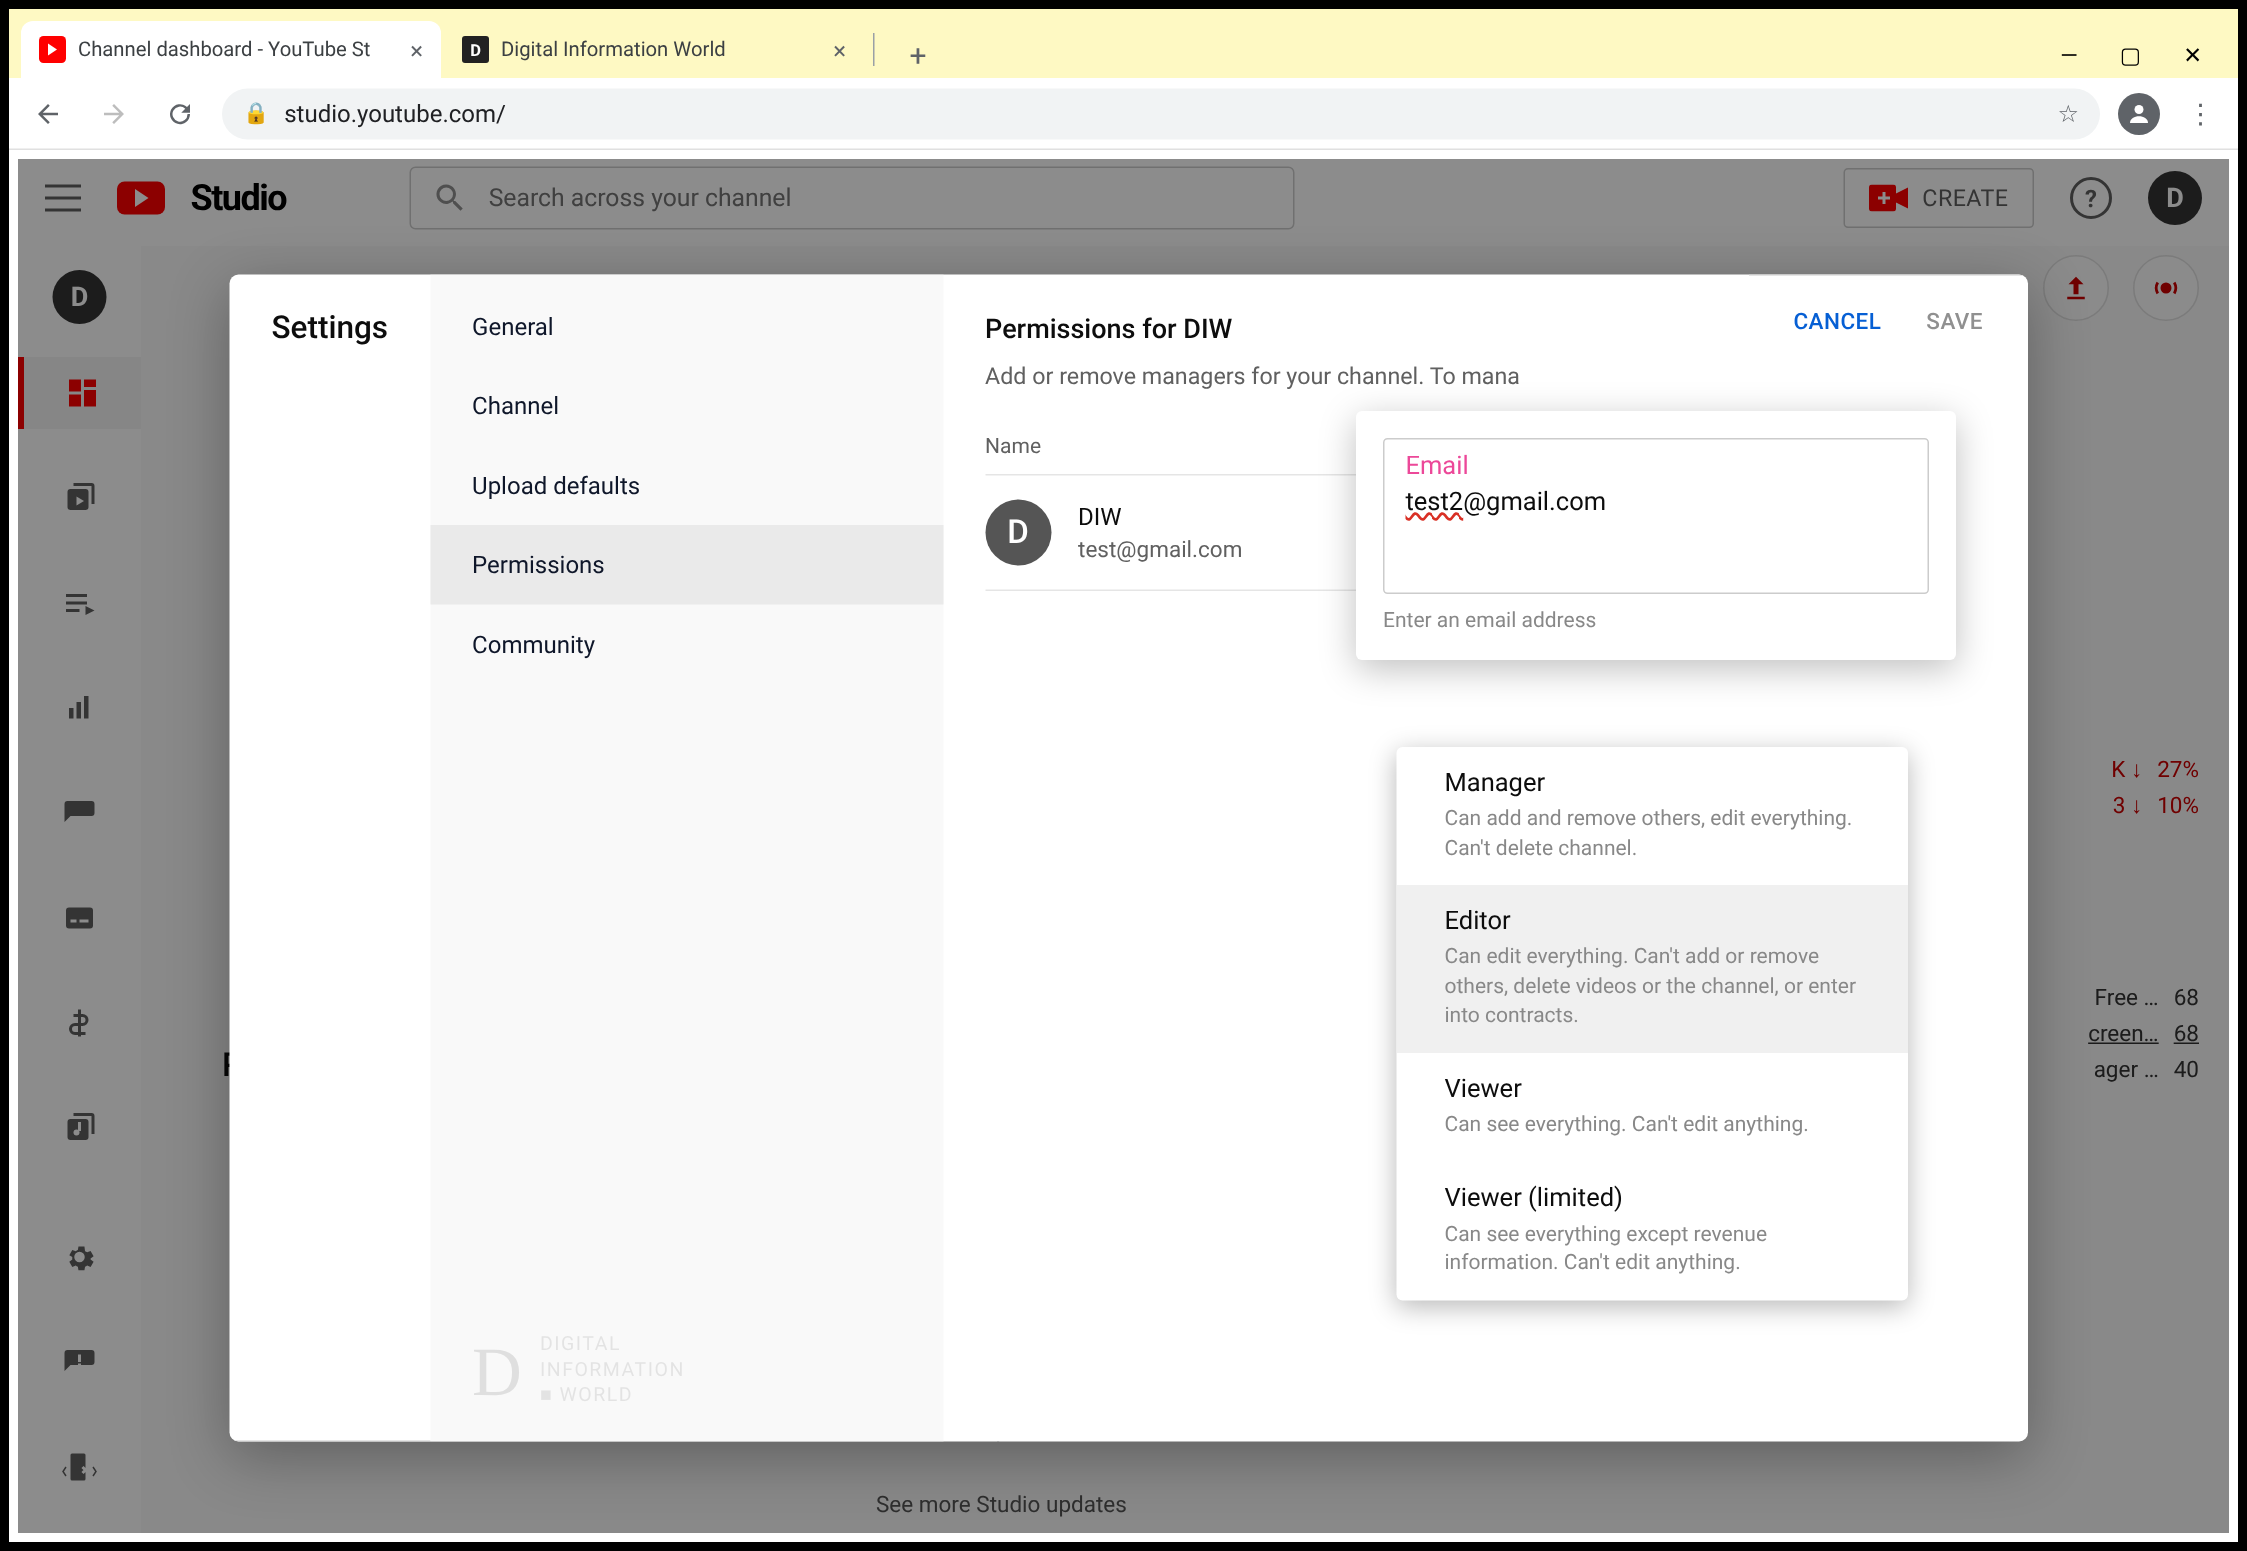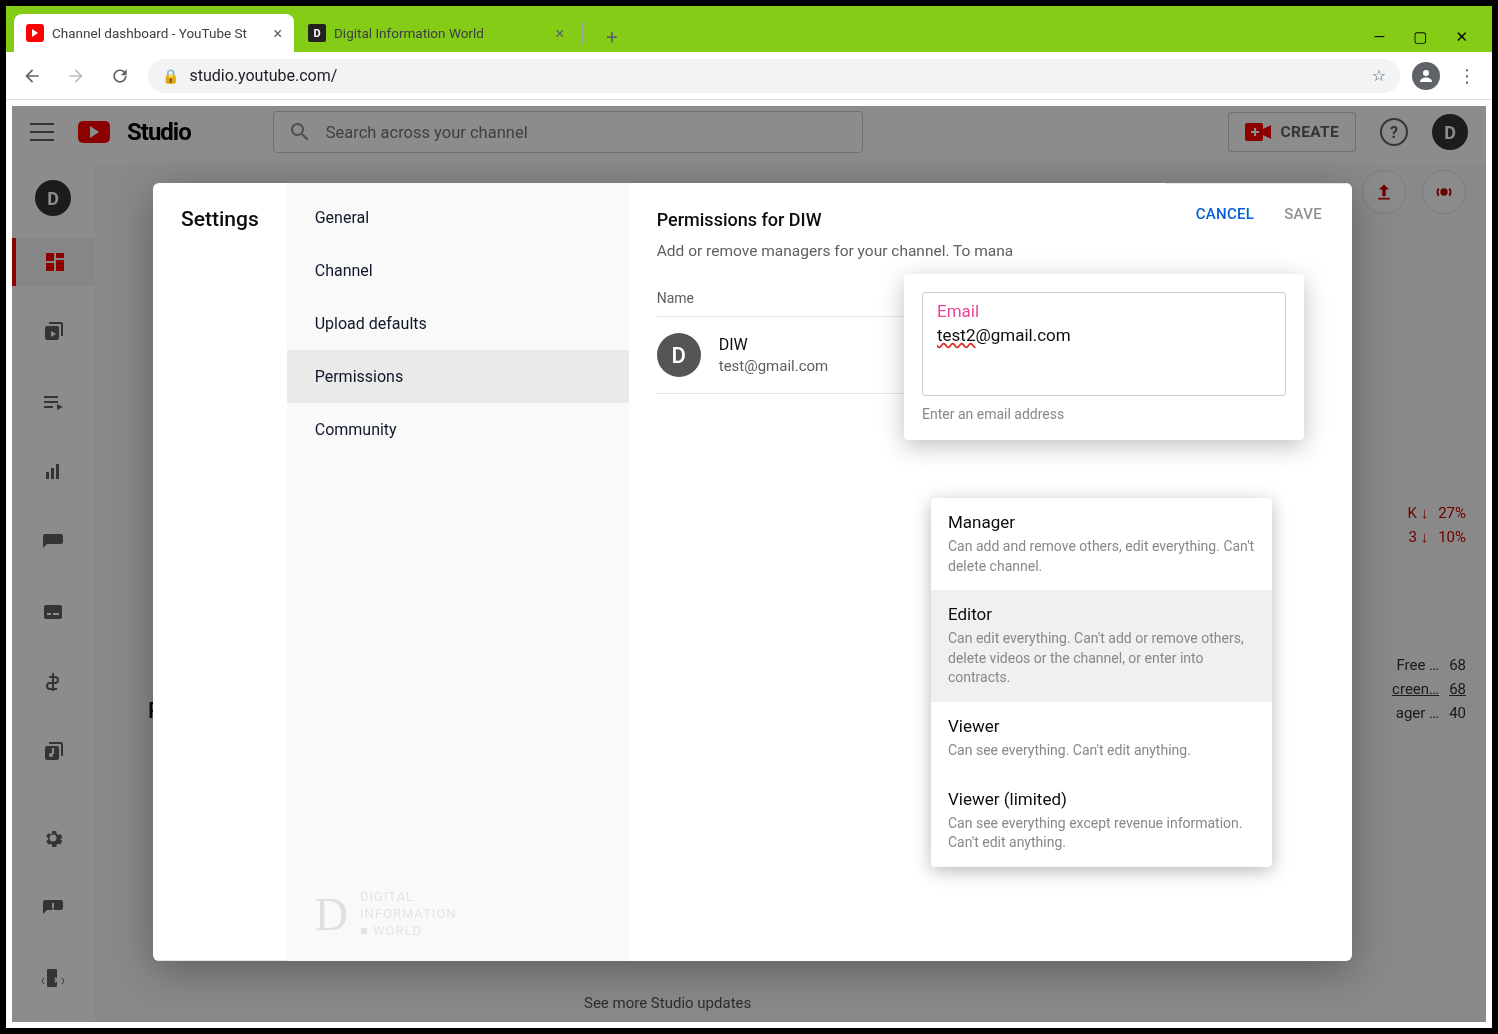--- a/index.html
+++ b/index.html
@@ -7,7 +7,7 @@
   .frame { position: absolute; left: 6px; top: 6px; width: 1486px; height: 1022px; background: #fff; }
 
   
-  .tabstrip { height: 46px; background: #84cc16; display: flex; align-items: flex-end; padding: 0 8px; }
+  .tabstrip { height: 46px; background: #fef9c3; display: flex; align-items: flex-end; padding: 0 8px; }
   .tab { height: 38px; background: #fff; border-radius: 8px 8px 0 0; display: flex; align-items: center; padding: 0 12px; margin-right: 2px; gap: 8px; font-size: 13.5px; color: #3c4043; min-width: 280px; }
   .tab.inactive { background: transparent; }
   .tab .close { color: #5f6368; font-size: 16px; margin-left: auto; cursor: pointer; }

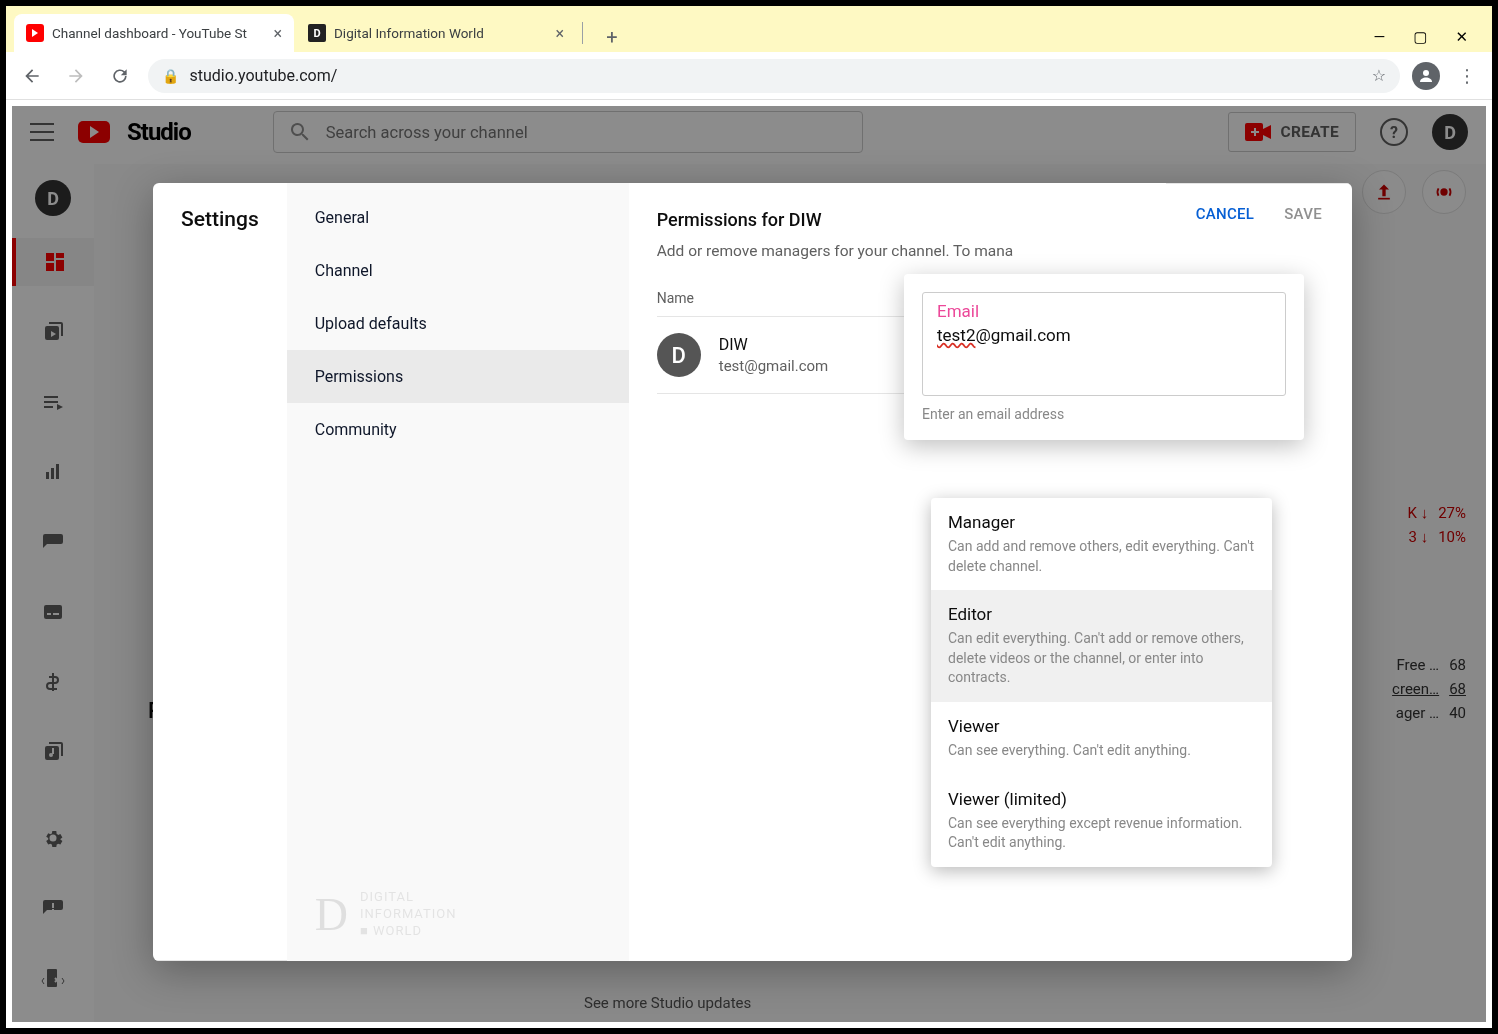--- a/index.html
+++ b/index.html
@@ -40,7 +40,7 @@
   .logo-text { font-size: 24px; font-weight: 700; letter-spacing: -1px; font-family: 'YouTube Sans', Roboto, sans-serif; }
   .searchbox { flex: 0 0 590px; height: 42px; border: 1px solid #ccc; border-radius: 4px; display: flex; align-items: center; padding: 0 14px; gap: 14px; margin-left: 58px; }
   .searchbox input { border: none; outline: none; font-size: 16.5px; flex: 1; background: transparent; }
-  .create-btn { height: 40px; border: 1px solid #ccc; border-radius: 3px; display: flex; align-items: center; gap: 10px; padding: 0 16px; font-size: 15.5px; font-weight: 700; color: #606060; cursor: pointer; margin-left: auto; letter-spacing: 0.3px; }
+  .create-btn { height: 40px; border: 1px solid #ccc; border-radius: 3px; display: flex; align-items: center; gap: 10px; padding: 0 16px; font-size: 15.5px; font-weight: 400; color: #606060; cursor: pointer; margin-left: auto; letter-spacing: 0.3px; }
   .help-icon { width: 28px; height: 28px; border: 2px solid #606060; border-radius: 50%; display: flex; align-items: center; justify-content: center; font-size: 16px; font-weight: bold; color: #606060; cursor: pointer; }
   .studio-avatar { width: 36px; height: 36px; border-radius: 50%; background: #333; color: #fff; display: flex; align-items: center; justify-content: center; font-weight: bold; font-size: 18px; cursor: pointer; }
 

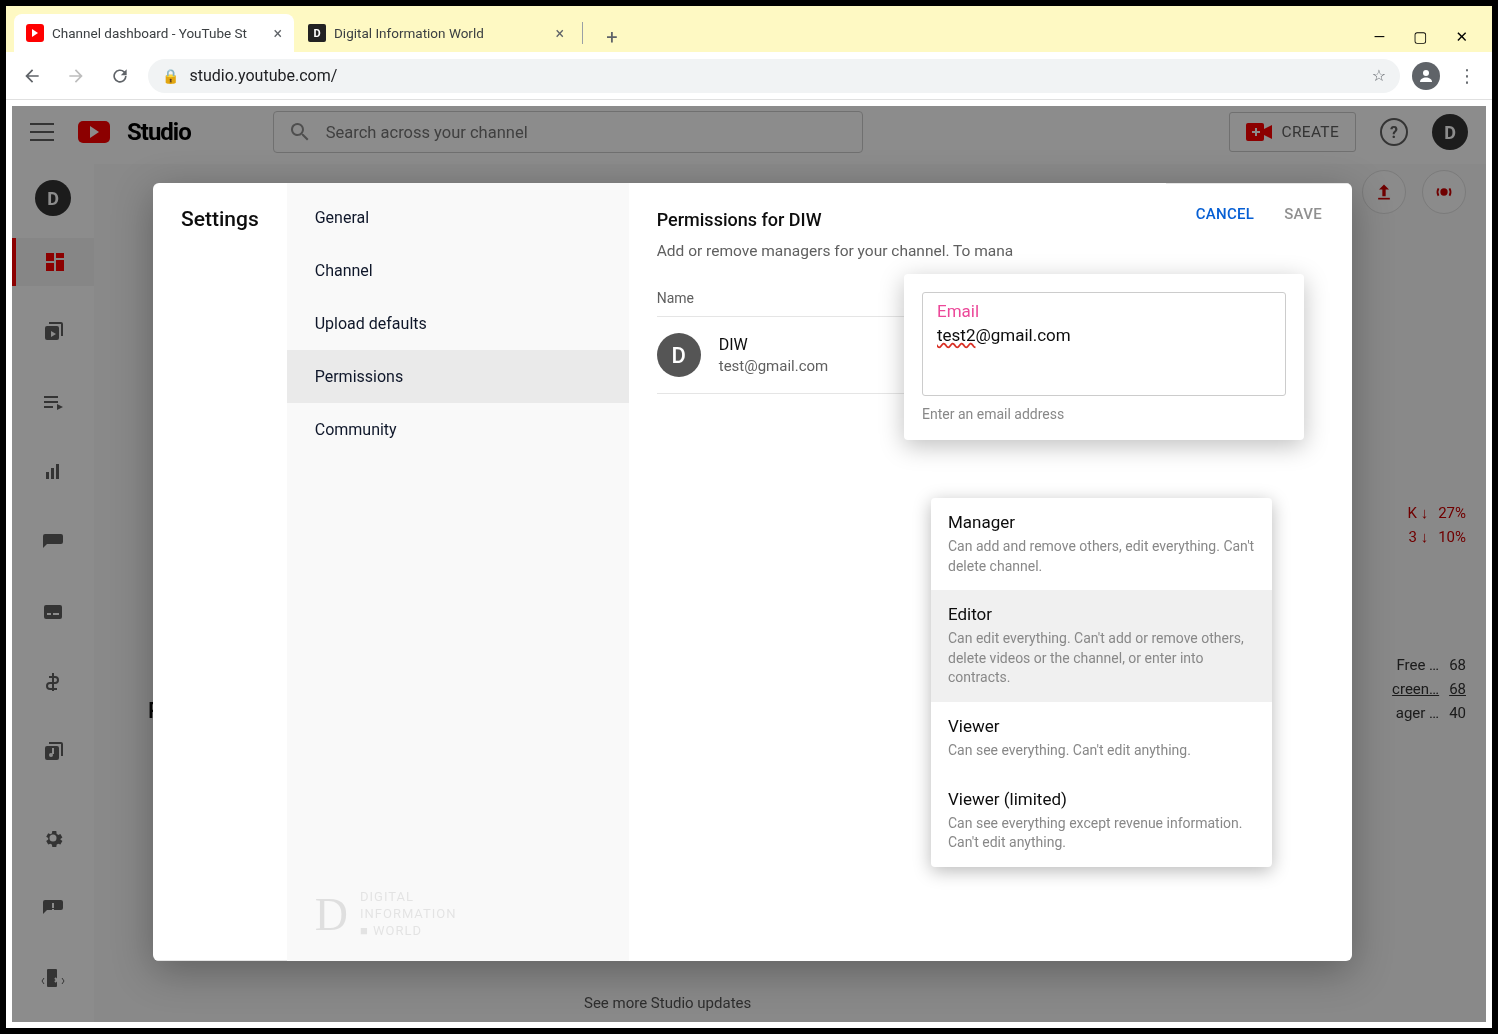--- a/index.html
+++ b/index.html
@@ -96,7 +96,7 @@
 
   
   .role-dropdown { position: absolute; left: 925px; top: 492px; width: 341px; background: #fff; border-radius: 4px; box-shadow: 0 4px 18px rgba(0,0,0,0.28); overflow: hidden; }
-  .role-item { padding: 14px 17px; cursor: pointer; }
+  .role-item { padding: 14px 32px; cursor: pointer; }
   .role-item:hover, .role-item.hover { background: #f0f0f0; }
   .role-name { font-size: 17px; color: #0d0d0d; margin-bottom: 5px; }
   .role-desc { font-size: 14px; color: #888; line-height: 1.4; }

